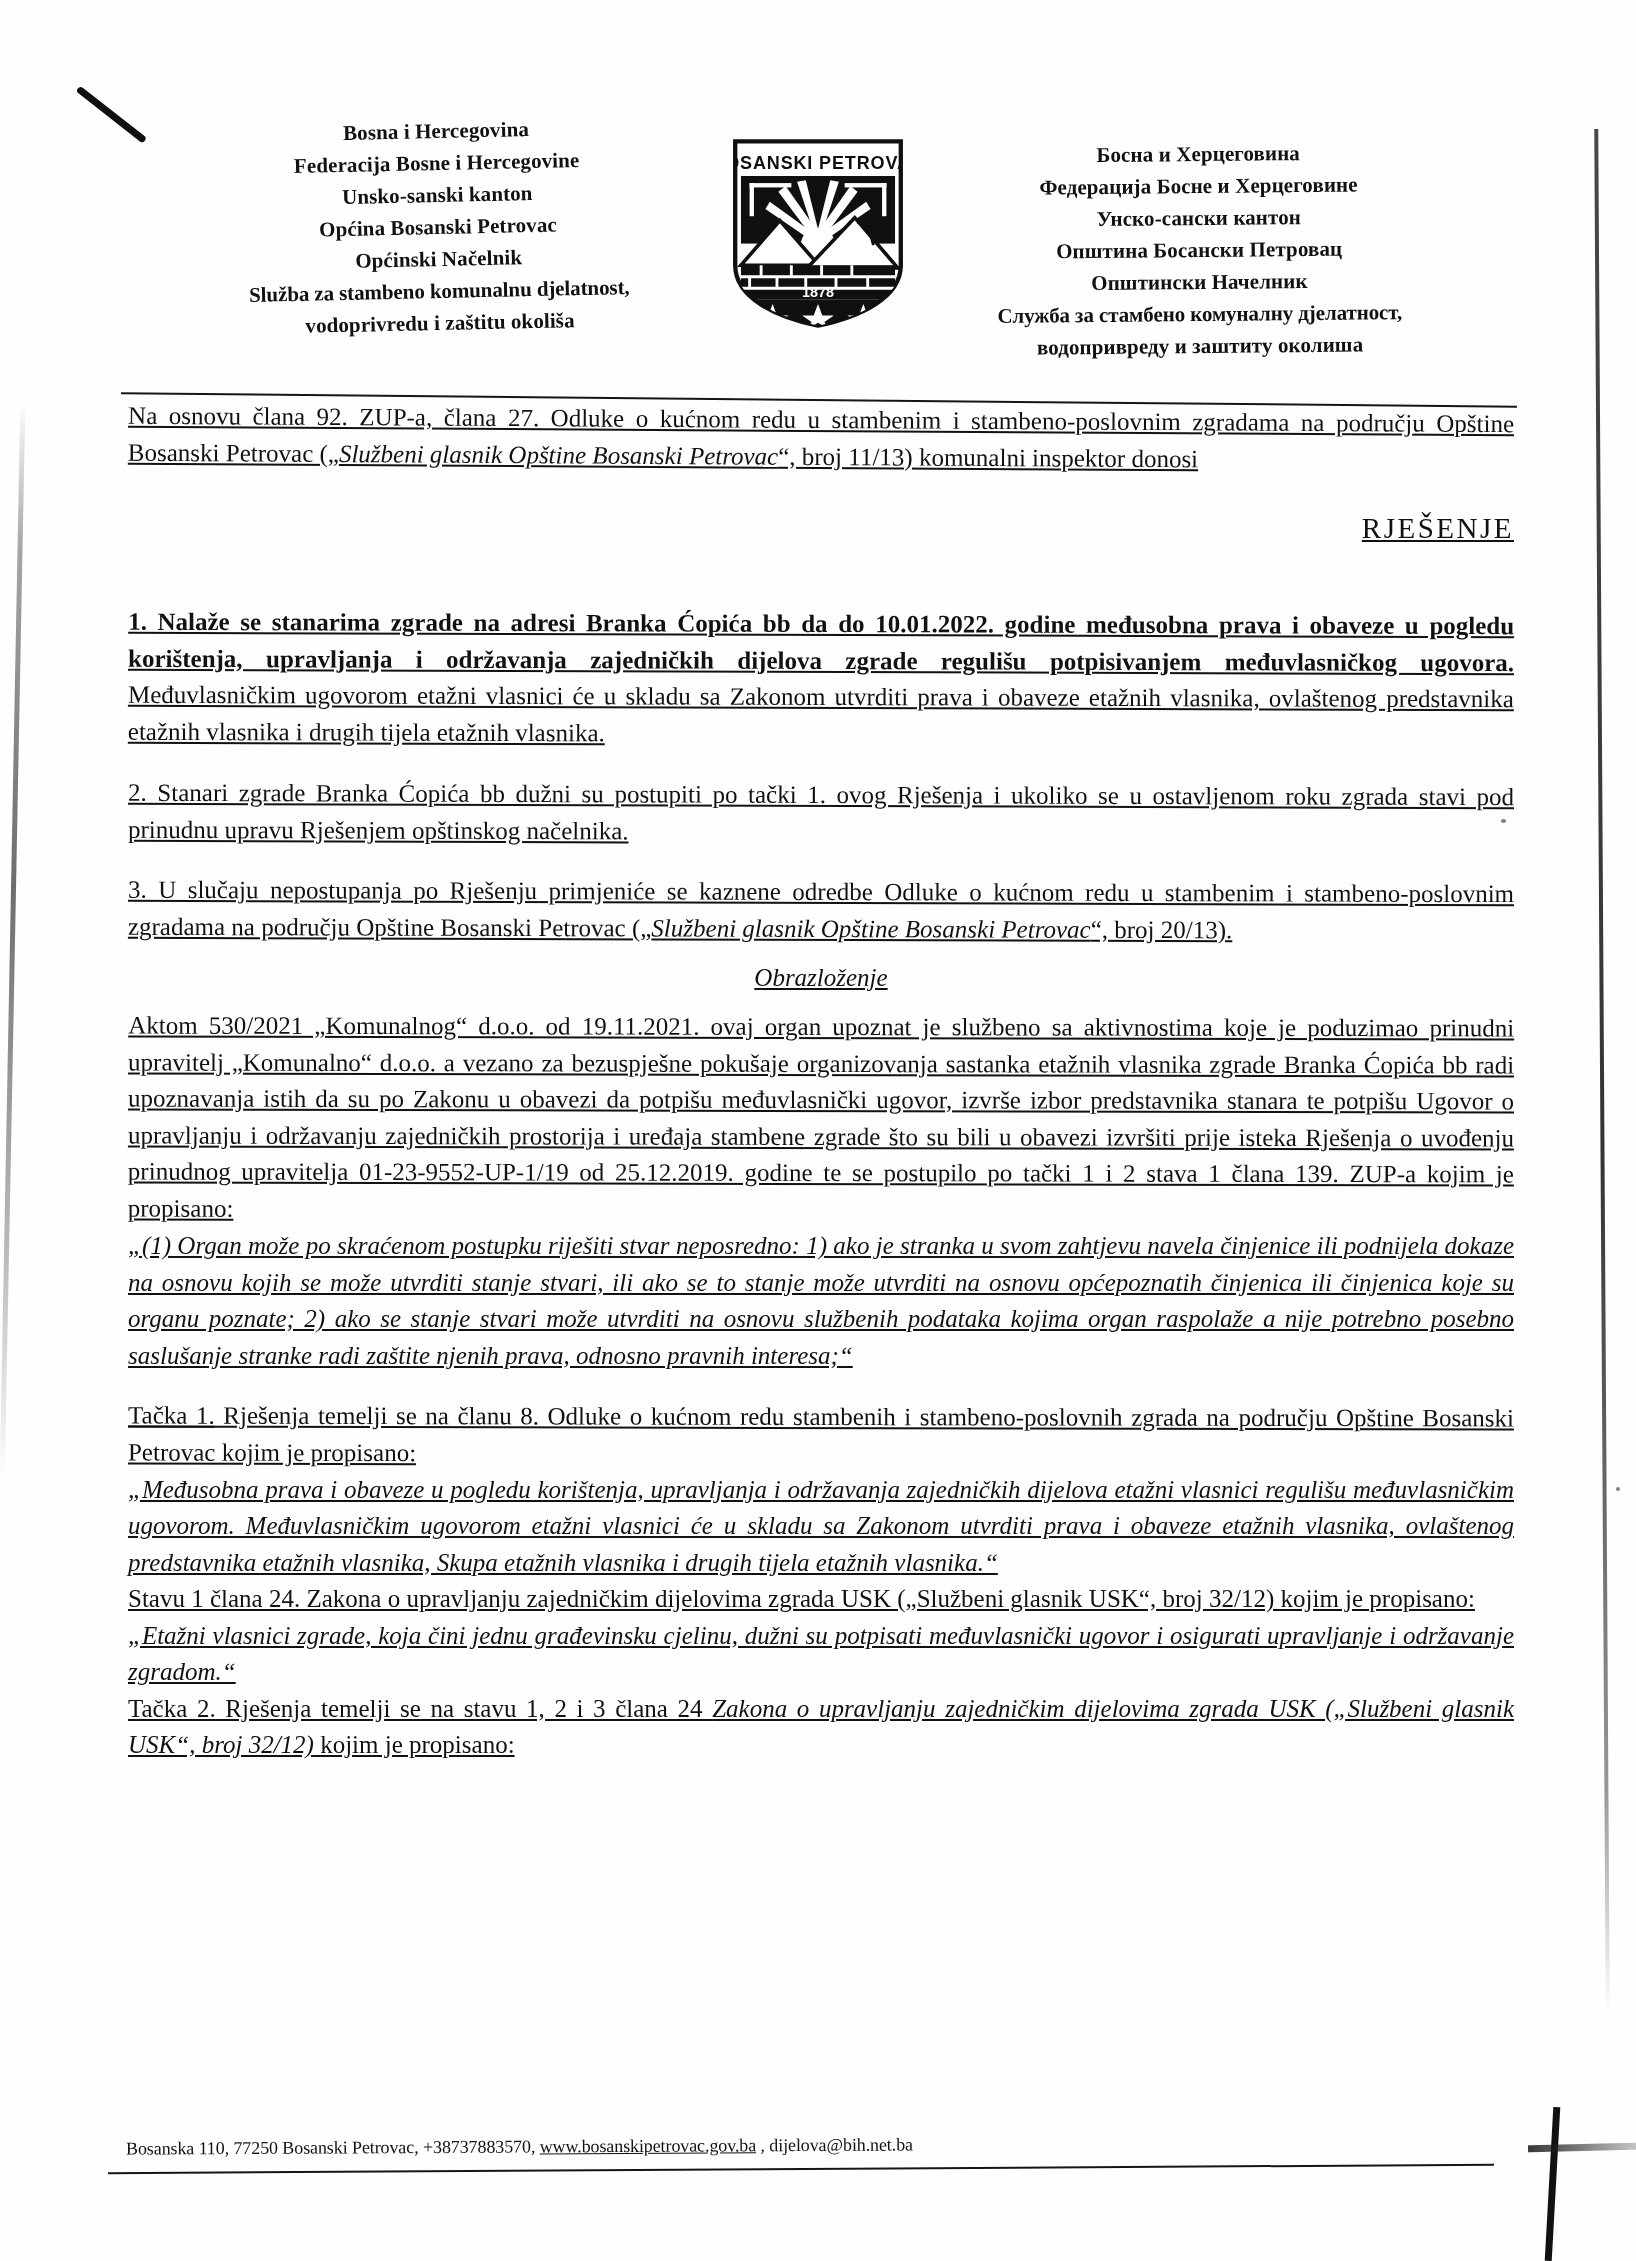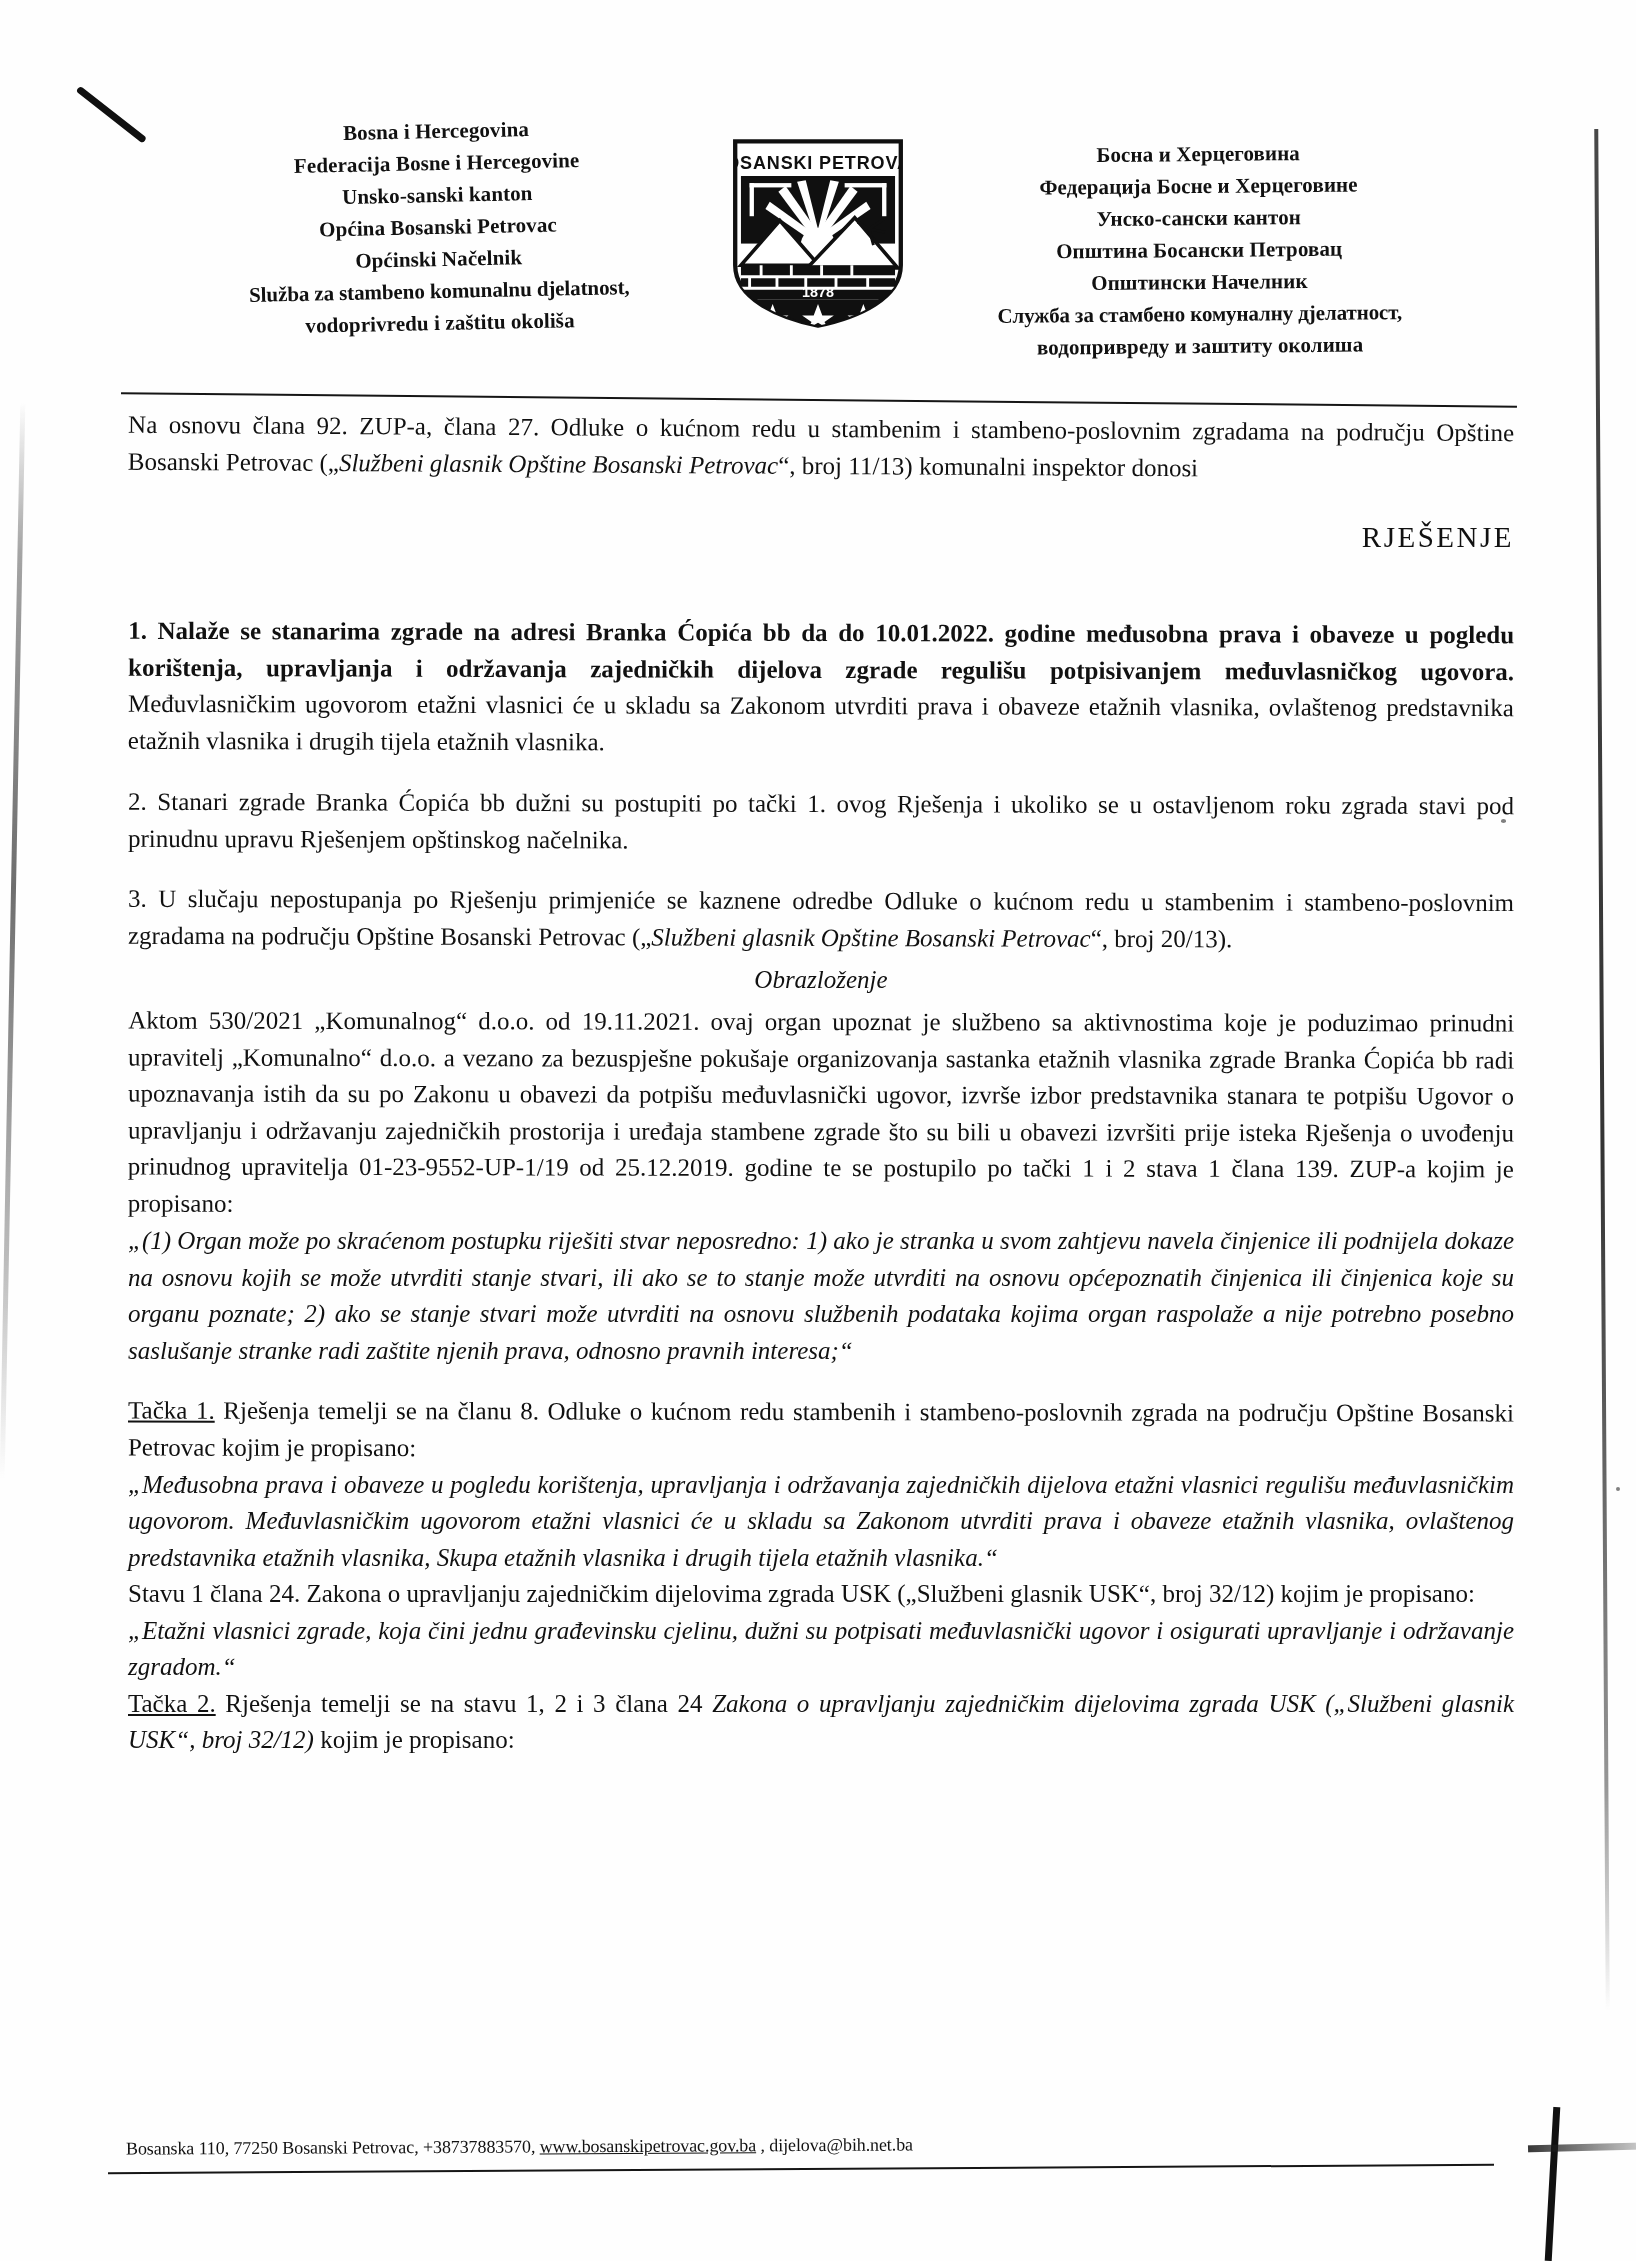--- a/index.html
+++ b/index.html
@@ -142,8 +142,9 @@
   .body {
     position: absolute;
     left: 128px;
-    top: 411px;
+    top: 402px;
     width: 1386px;
+    text-decoration: underline;
   }
   .body p {
     margin: 0;

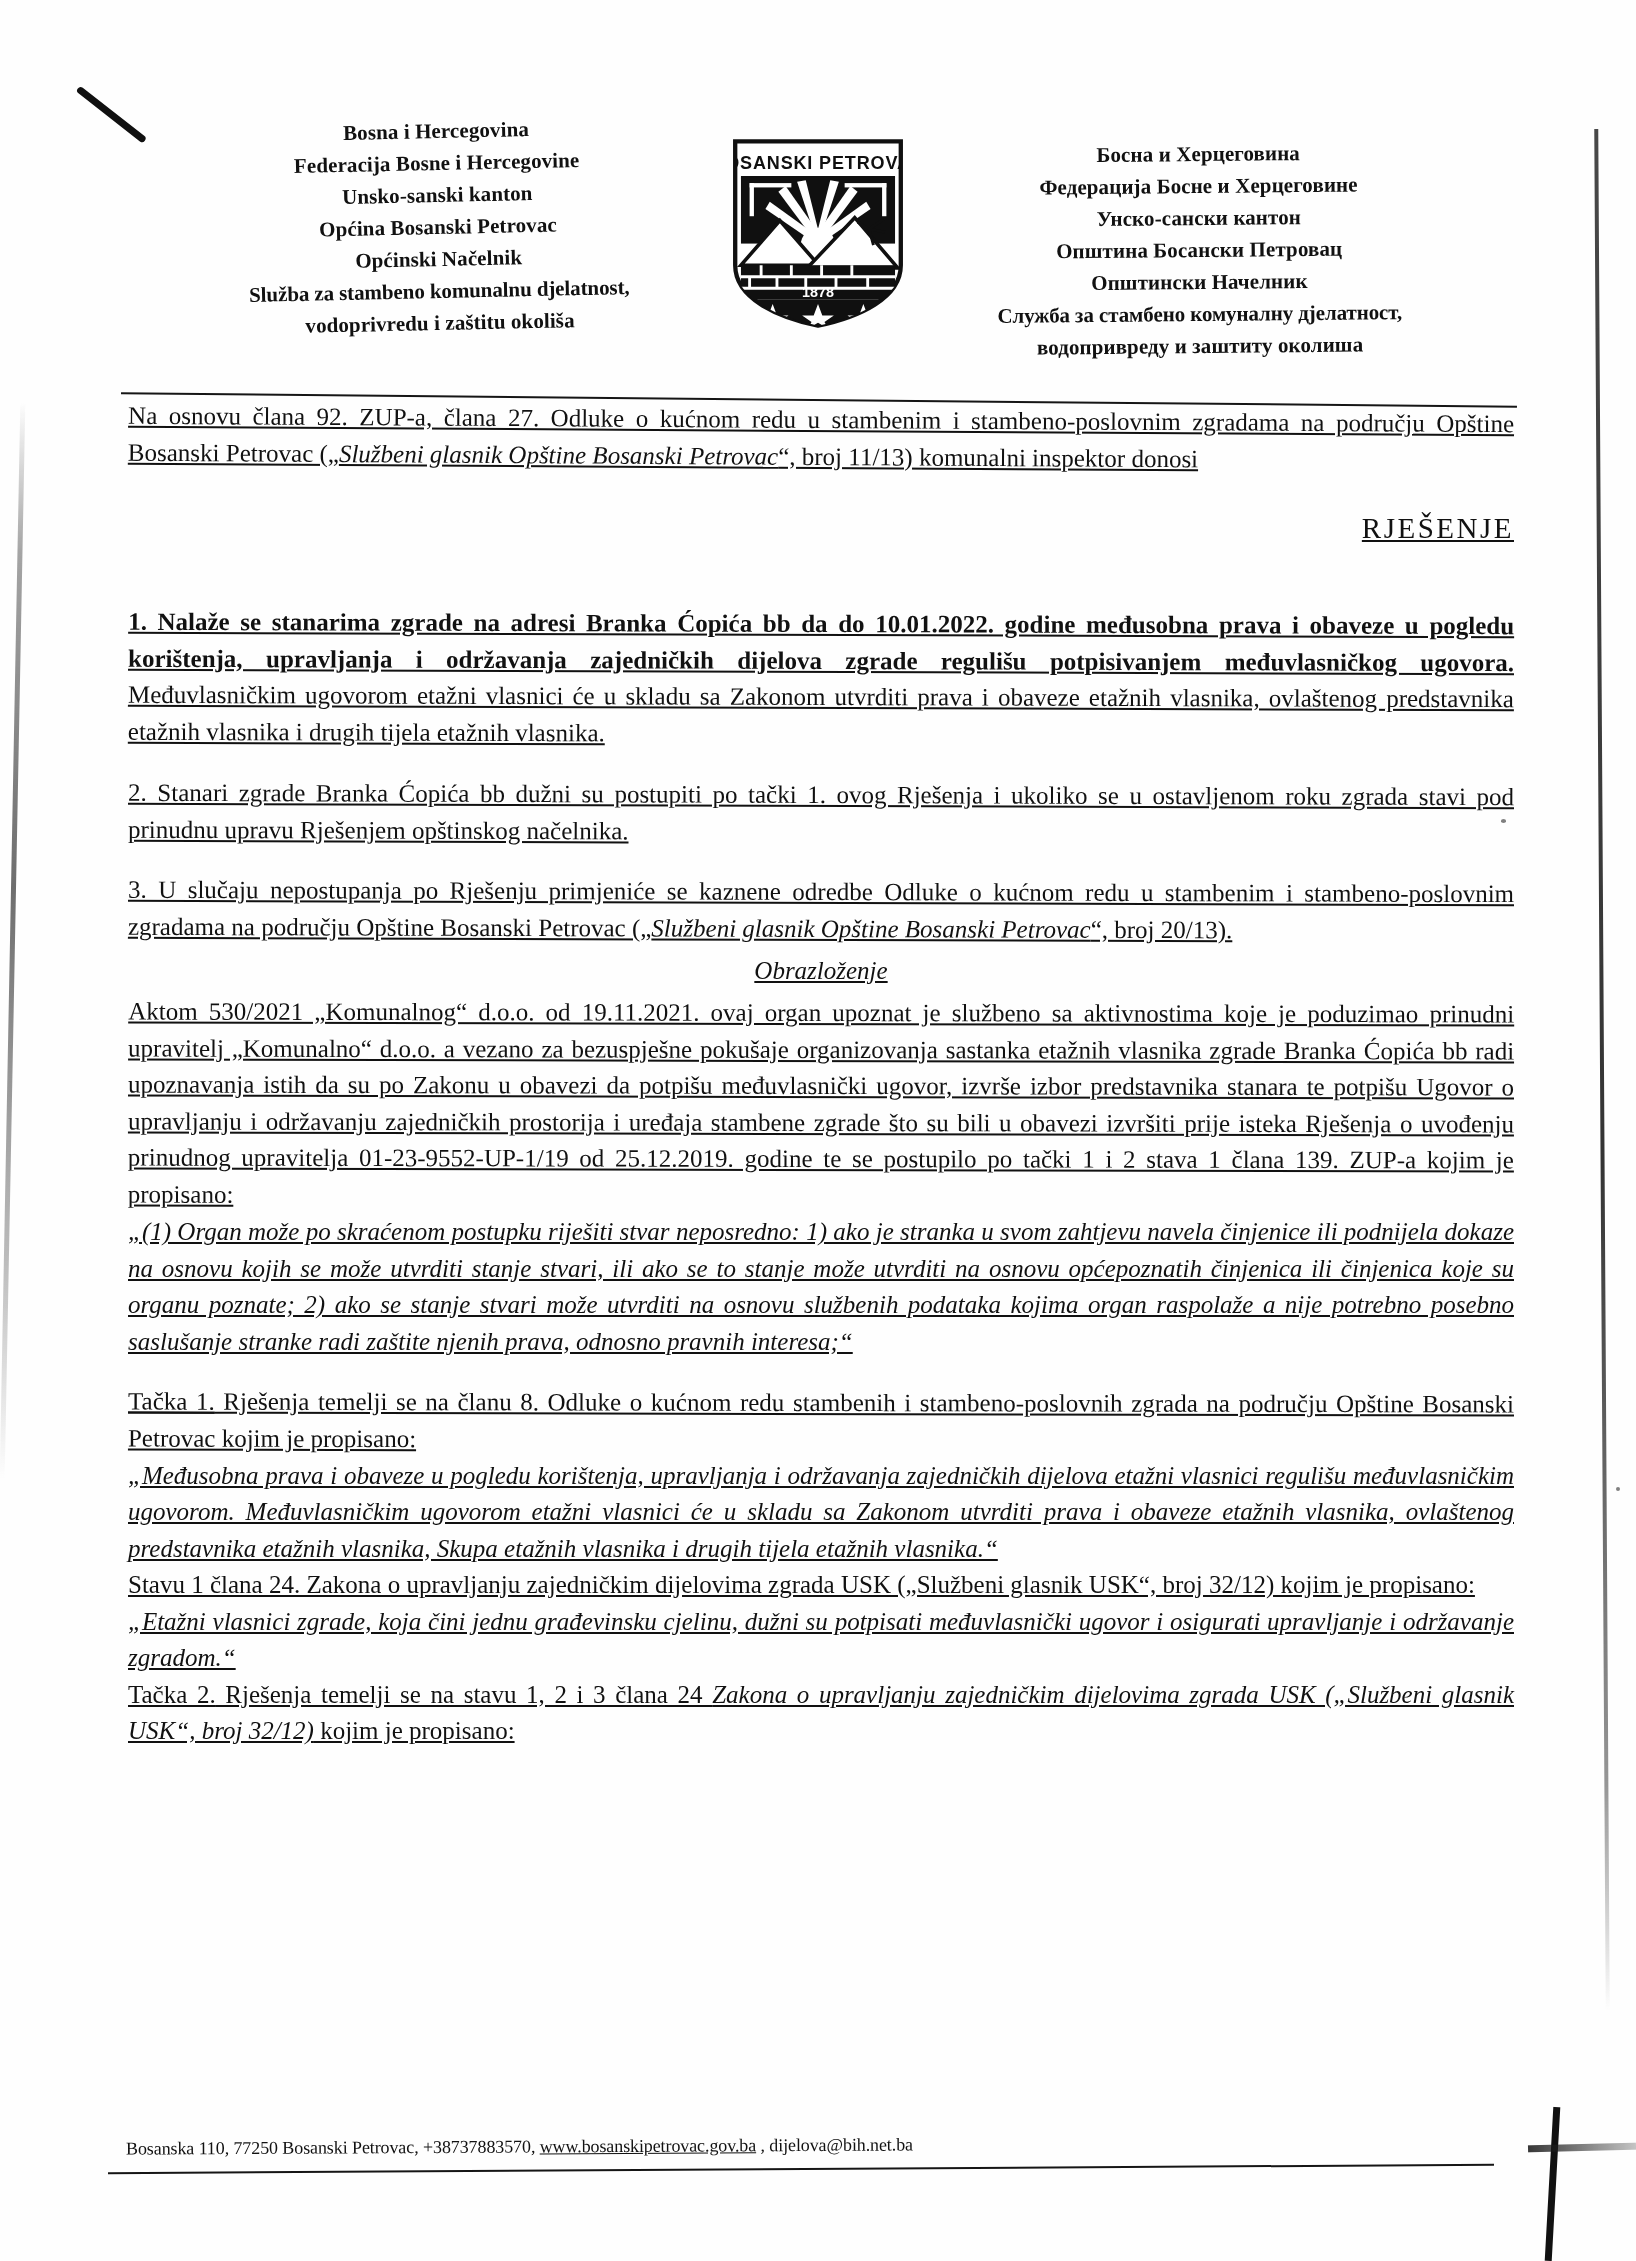--- a/index.html
+++ b/index.html
@@ -168,7 +168,7 @@
     text-align: center;
     font-style: italic;
     font-size: 25px;
-    margin: 10px;
+    margin: 17px;
     font-weight: normal;
   }
 

